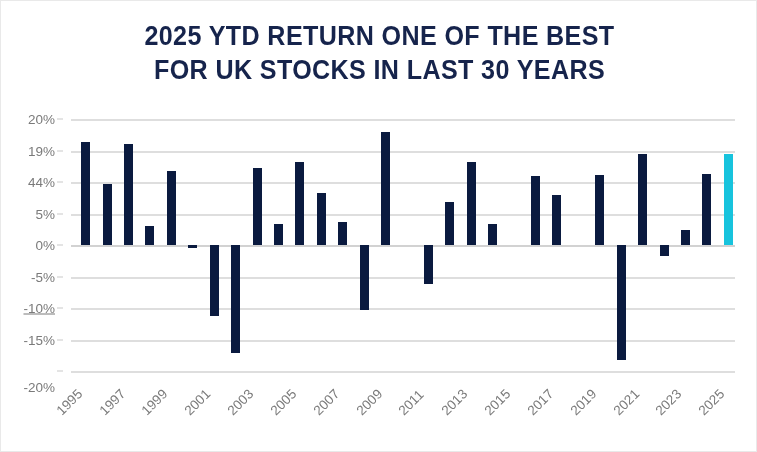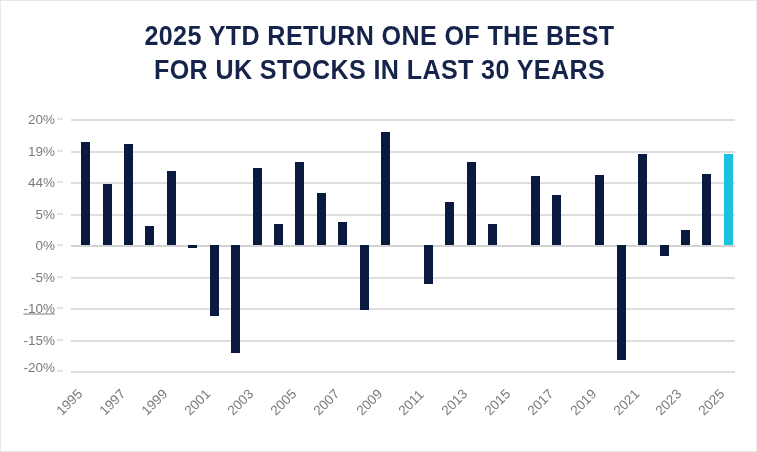--- a/index.html
+++ b/index.html
@@ -139,7 +139,7 @@
       <div class="y-tick-mark" style="top: 189px;"></div>
       <div class="y-tick-label" style="top: 220.5px;">-15%</div>
       <div class="y-tick-mark" style="top: 220.5px;"></div>
-      <div class="y-tick-label" style="top: 248px; text-align: center;">-20%</div>
+      <div class="y-tick-label" style="top: 268px; text-align: center;">-20%</div>
       <div class="y-tick-mark" style="top: 252px;"></div>
     </div>
 

